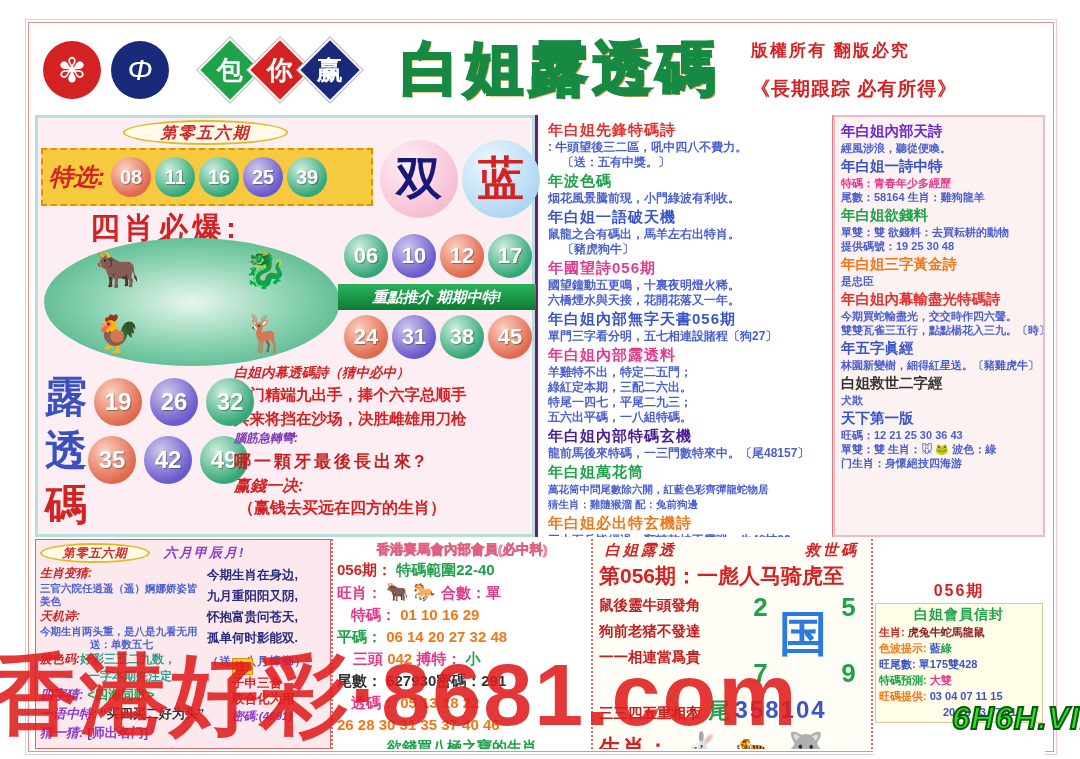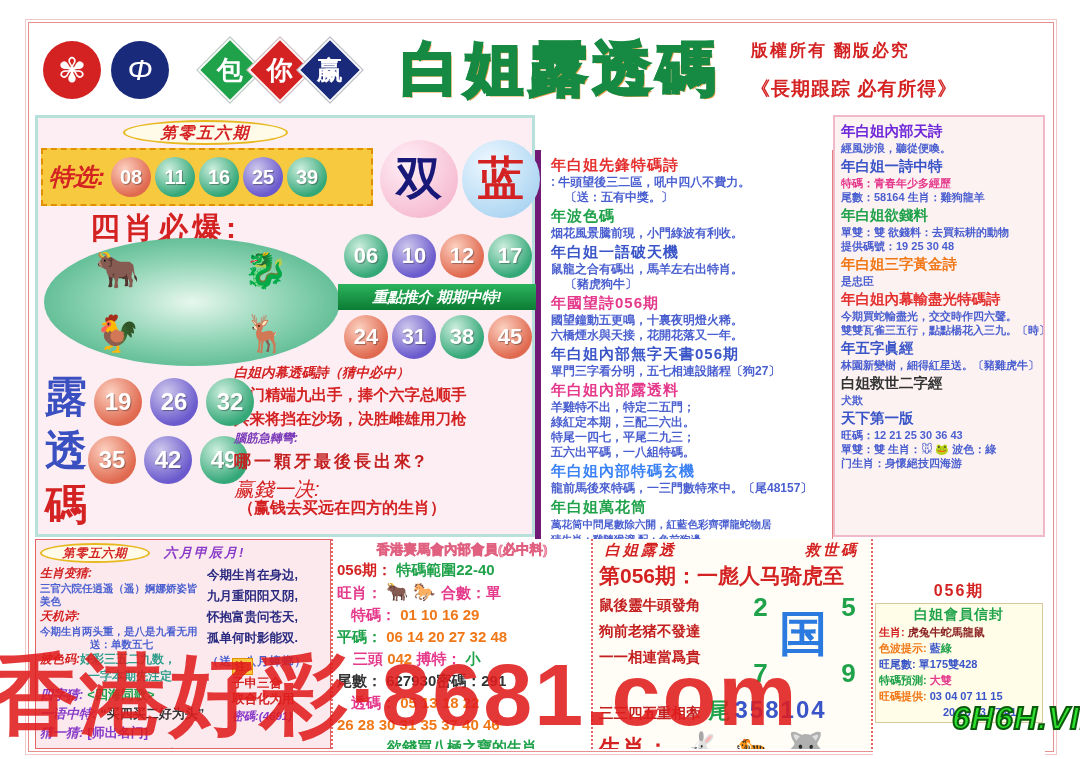--- a/index.html
+++ b/index.html
@@ -24,7 +24,7 @@
   
   .main-row { position:absolute; left:6px; top:92px; width:1014px; height:422px; display:flex; }
   .left-panel { position:relative; width:500px; height:422px; background:#fdeef4; border:3px solid #b8e0da; flex:0 0 auto; }
-  .mid-col { width:298px; height:422px; border-left:6px solid #701a75; border-right:1px solid #e08080; padding:6px 4px 0 10px; background:#fff; flex:0 0 auto; overflow:hidden;margin-top:35px; }
+  .mid-col { width:298px; height:422px; border-left:3px solid #701a75; border-right:1px solid #e08080; padding:6px 4px 0 10px; background:#fff; flex:0 0 auto; overflow:hidden; }
   .right-col { width:212px; height:422px; background:#fdf2f2; border:2px solid #f0b8c8; padding:5px 3px 0 6px; flex:0 0 auto; overflow:hidden; }
 
   .oval-issue { position:absolute; border:2px solid #e8b820; border-radius:50%; color:#d42222; font-style:italic; font-weight:bold; text-align:center; background:#fffbe8; }

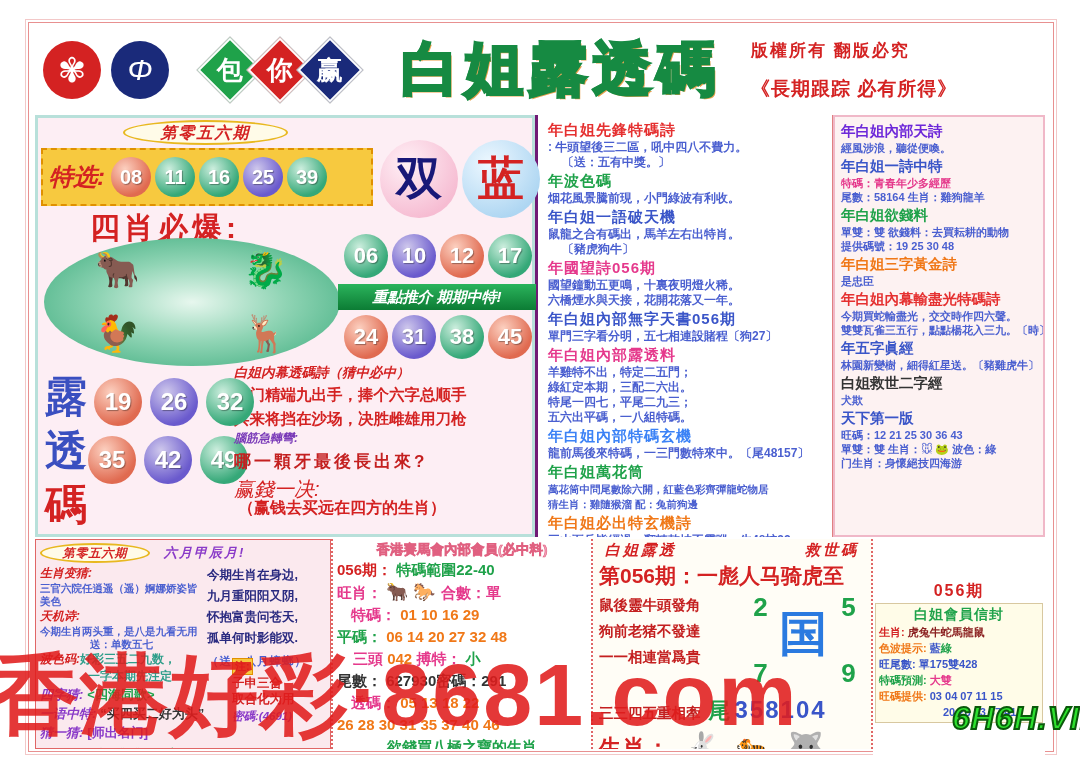--- a/index.html
+++ b/index.html
@@ -246,7 +246,7 @@
           <div class="sec-line">五六出平碼，一八組特碼。</div>
         </div>
         <div class="sec">
-          <div class="sec-title" style="color: #3b82f6;">年白姐內部特碼玄機</div>
+          <div class="sec-title" style="color: #4c1d95;">年白姐內部特碼玄機</div>
           <div class="sec-line">龍前馬後來特碼，一三門數特來中。〔尾48157〕</div>
         </div>
         <div class="sec">

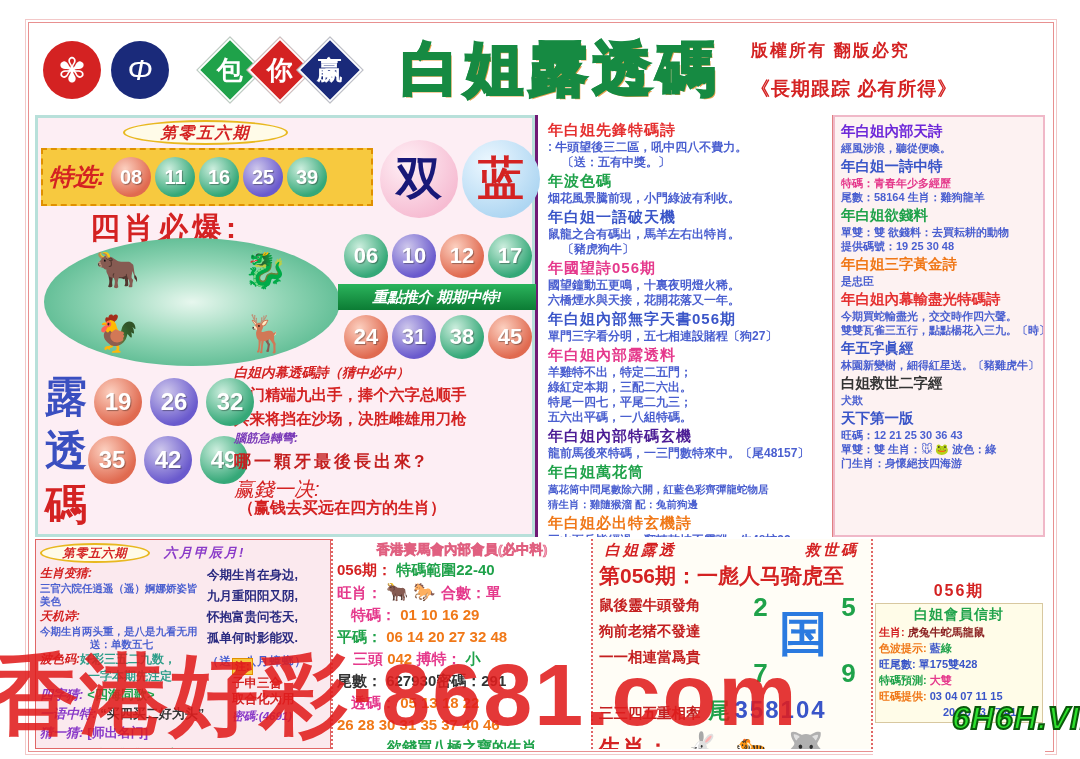--- a/index.html
+++ b/index.html
@@ -60,7 +60,7 @@
   .lt-row2 { position:absolute; left:46px; top:318px; display:flex; }
   .riddle-label { position:absolute; left:196px; top:312px; color:#7a3ab8; font-style:italic; font-weight:bold; font-size:12px; }
   .riddle-q { position:absolute; left:196px; top:332px; color:#c42020; font-weight:900; font-size:17px; letter-spacing:3px; white-space:nowrap; }
-  .win-label { position:absolute; left:196px; top:358px; color:#d42222; font-style:italic; font-weight:400; font-size:20px; }
+  .win-label { position:absolute; left:196px; top:358px; color:#d42222; font-style:italic; font-weight:700; font-size:16px; }
   .win-answer { position:absolute; left:200px; top:380px; color:#d42222; font-weight:bold; font-size:16px; white-space:nowrap; }
 
   .sec { margin-bottom:2px; }

